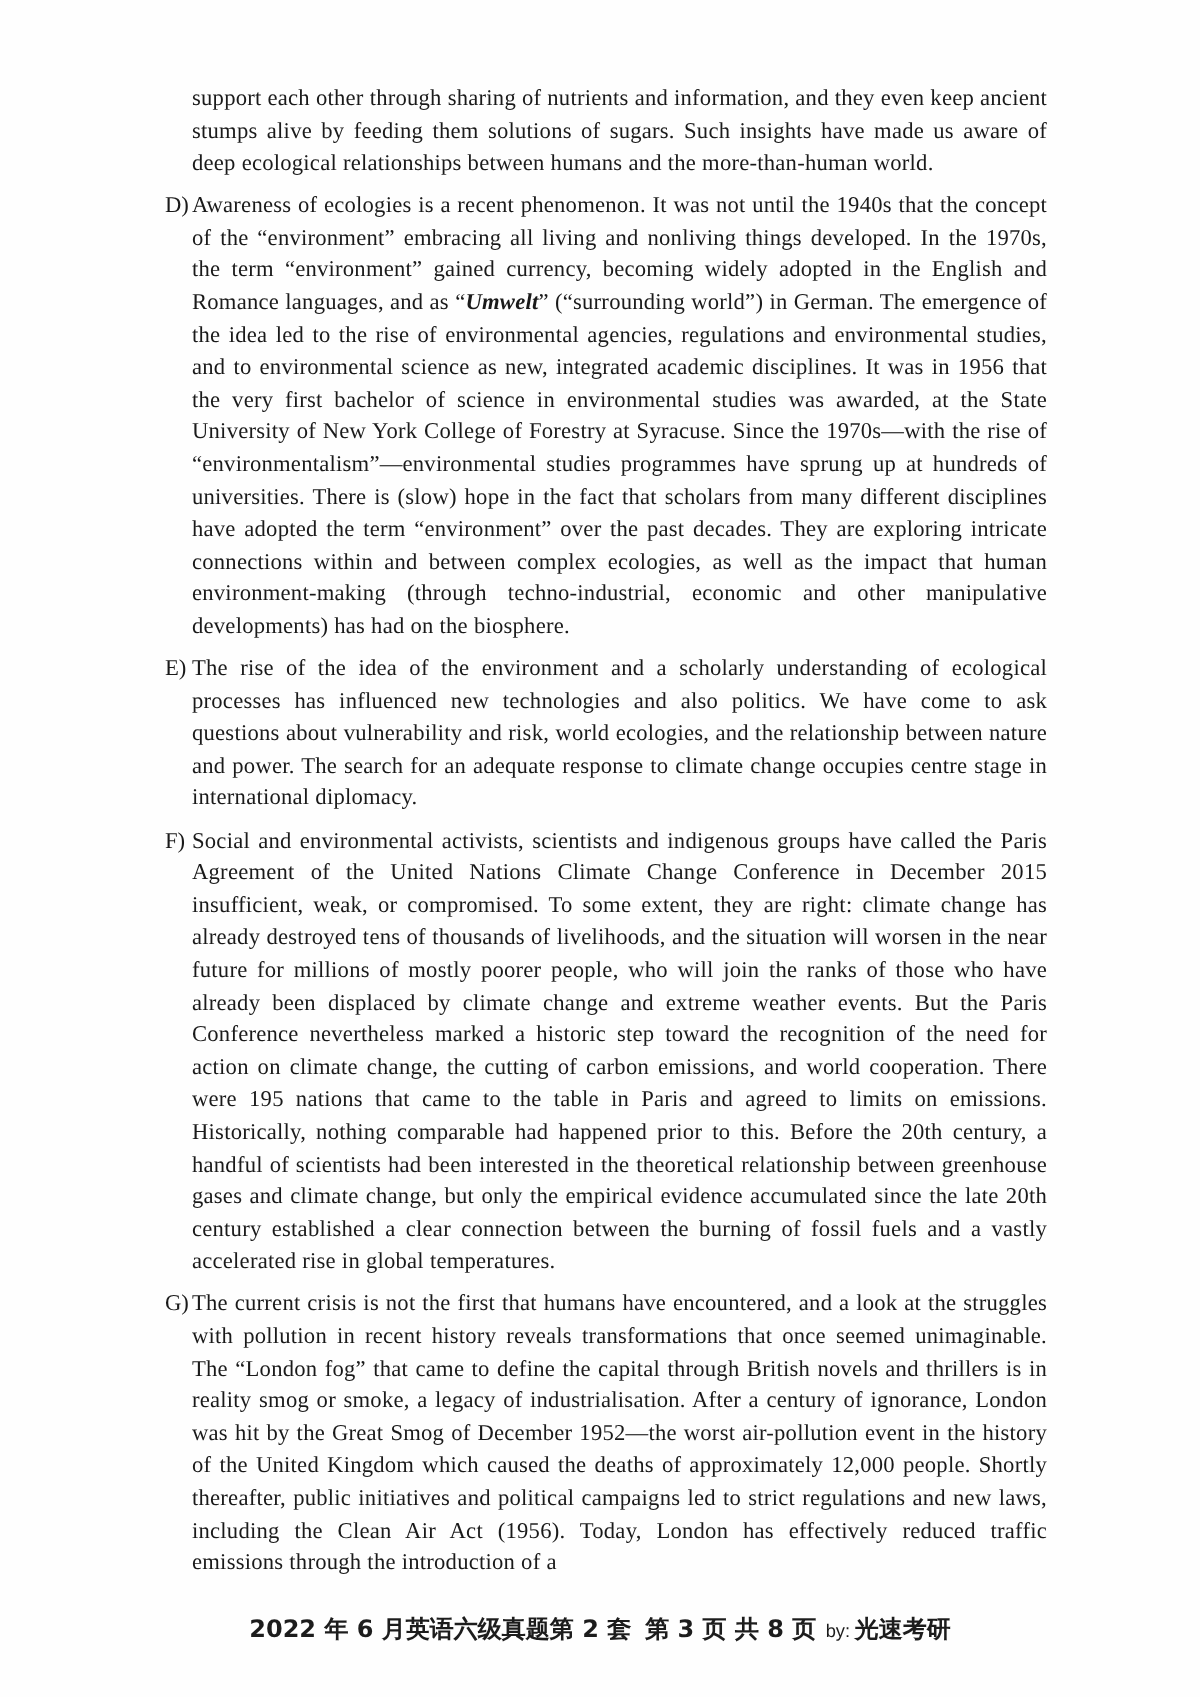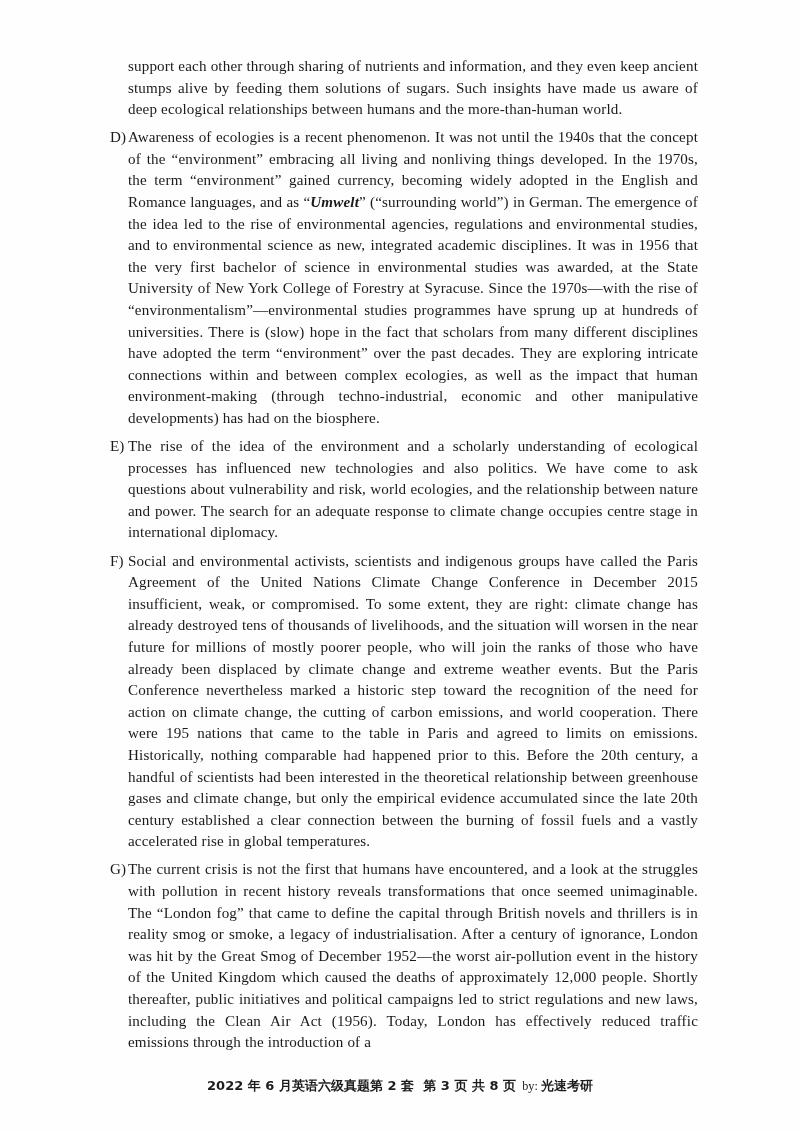--- a/index.html
+++ b/index.html
@@ -99,7 +99,7 @@
   }
   .footer .ft-cn {
     font-family: "DejaVu Sans", "Liberation Sans", sans-serif;
-    font-size: 13px;
+    font-size: 16px;
     font-weight: 700;
   }
   .footer .ft-by {

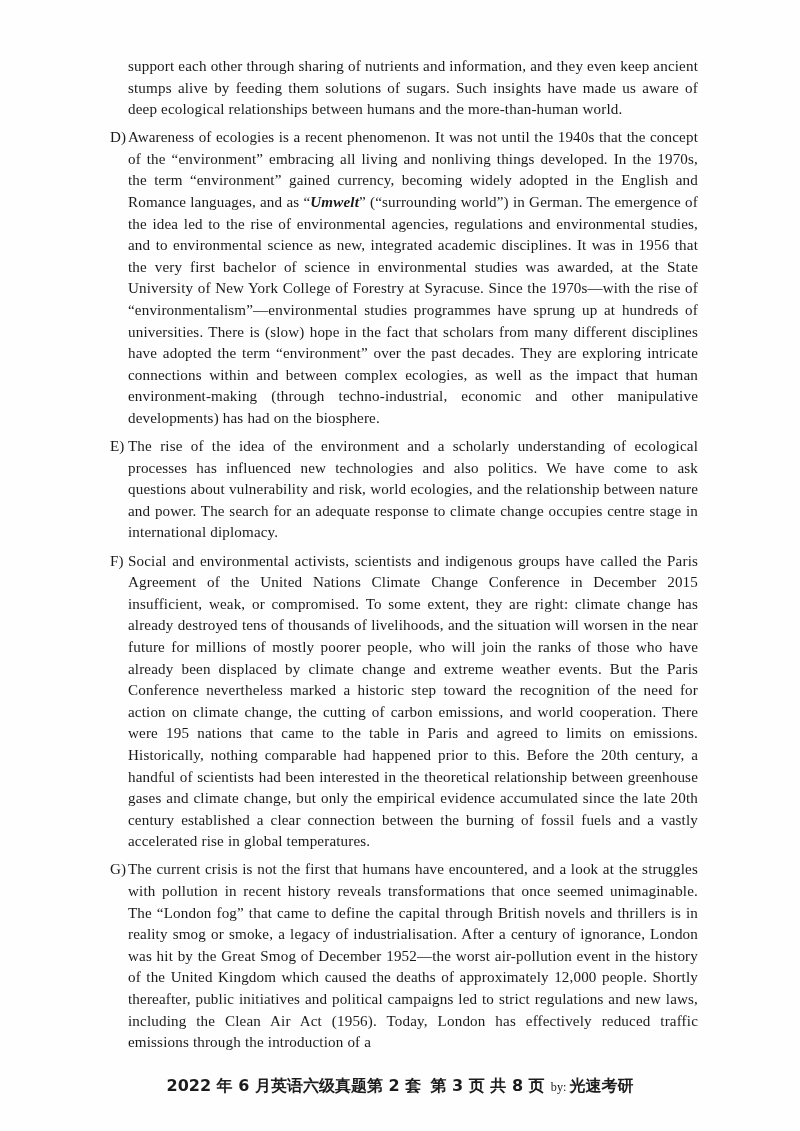--- a/index.html
+++ b/index.html
@@ -103,7 +103,7 @@
     font-weight: 700;
   }
   .footer .ft-by {
-    font-family: Liberation Serif, serif;
+    font-family: Liberation Sans, sans-serif;
     font-size: 12.2px;
     text-align: right;
   }

